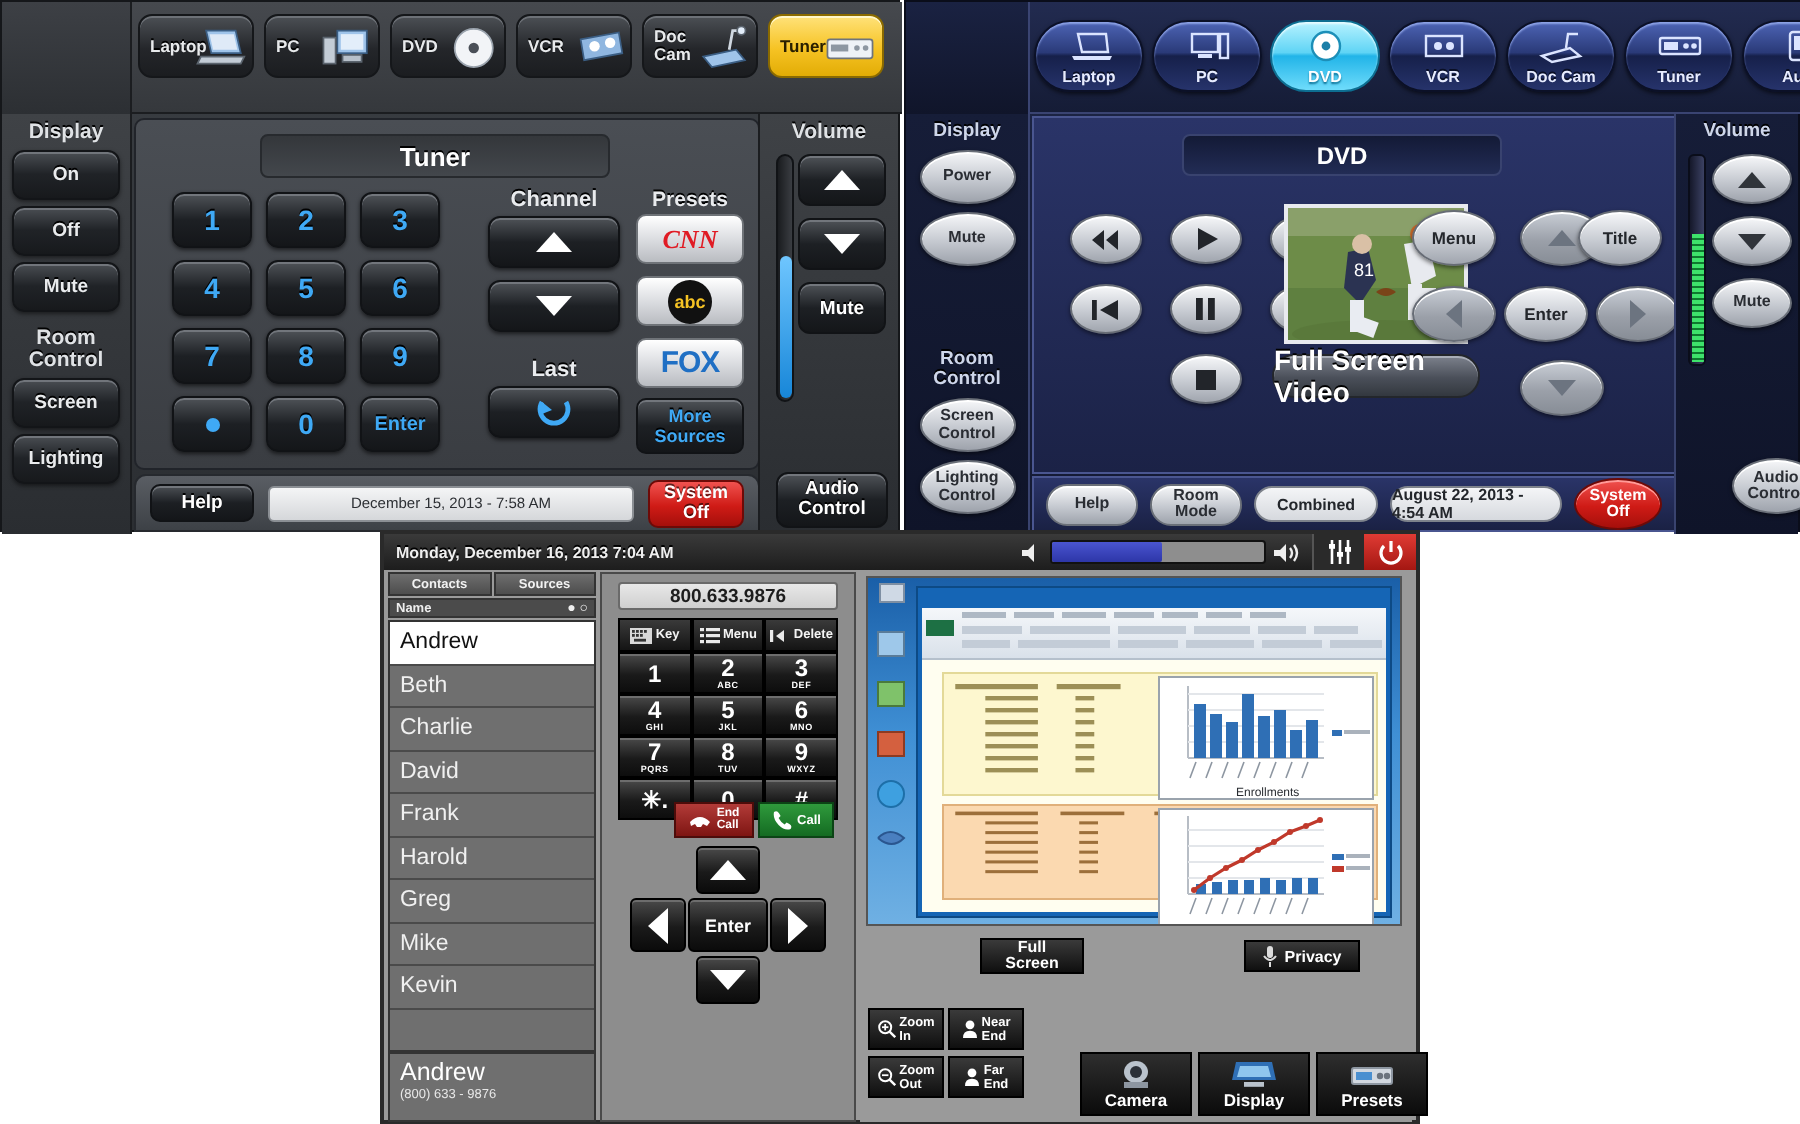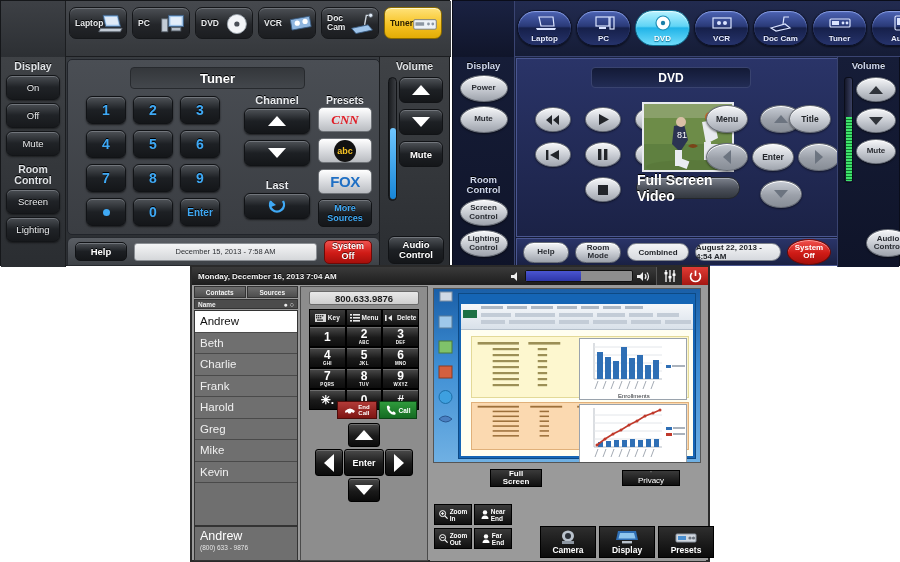--- a/index.html
+++ b/index.html
@@ -67,7 +67,7 @@
   .dkbtn {
     background: linear-gradient(#4a4e53,#202327 48%,#17191c);
     border: 1px solid #131518; border-radius: 6px;
-    color: #e9ebed; font-size: 9.5px; font-weight: normal;
+    color: #e9ebed; font-size: 9.5px; font-weight: bold;
     text-align: center; text-shadow: 0 -1px 0 #000;
     box-shadow: inset 0 1px 0 #71757b, 0 1px 2px rgba(0,0,0,.5);
     display: flex; align-items: center; justify-content: center;

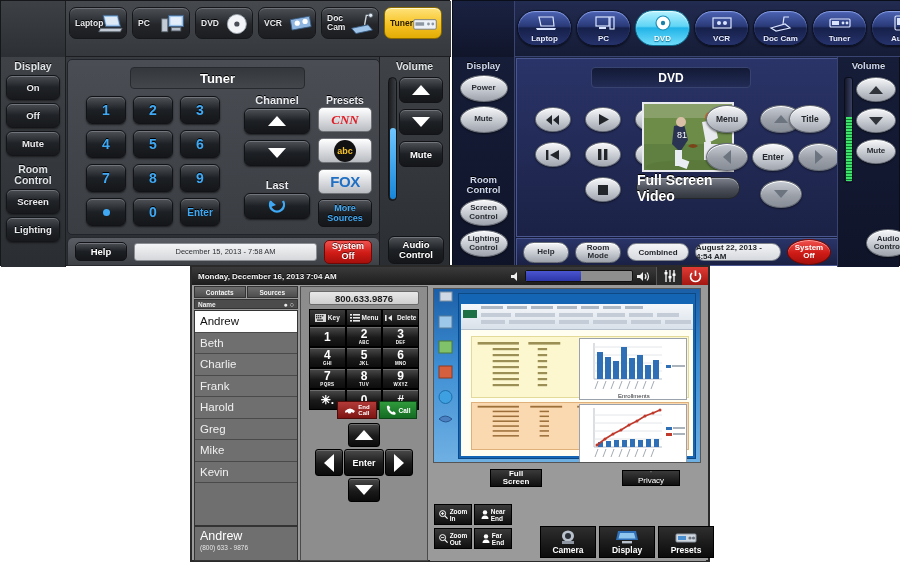--- a/index.html
+++ b/index.html
@@ -899,6 +899,7 @@
     <div class="contact sel">Andrew</div>
     <div class="contact">Beth</div>
     <div class="contact">Charlie</div>
+    <div class="contact">David</div>
     <div class="contact">Frank</div>
     <div class="contact">Harold</div>
     <div class="contact">Greg</div>

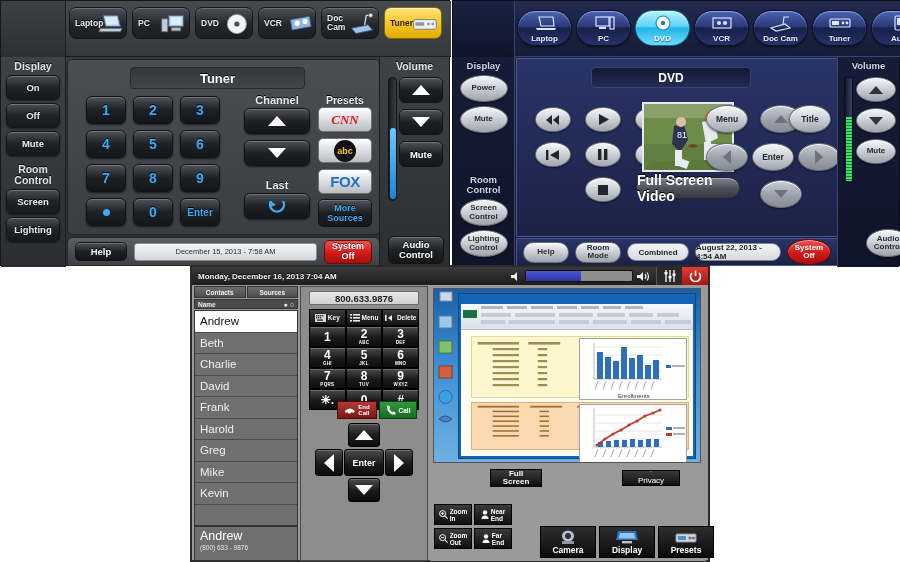--- a/index.html
+++ b/index.html
@@ -484,8 +484,8 @@
   .privacy-btn {
     position: absolute; left: 192px; top: 184px; width: 58px; height: 16px;
     background: linear-gradient(#3a3a3a,#0f0f0f); border: 1px solid #000;
-    color: #fff; font-size: 8px; font-weight: normal;
-    display: flex; align-items: center; justify-content: center; gap: 3px; flex-direction: column;
+    color: #fff; font-size: 8px; font-weight: bold;
+    display: flex; align-items: center; justify-content: center; gap: 3px;
   }
   .zgrid { position: absolute; left: 4px; top: 218px; }
   .zbtn {

